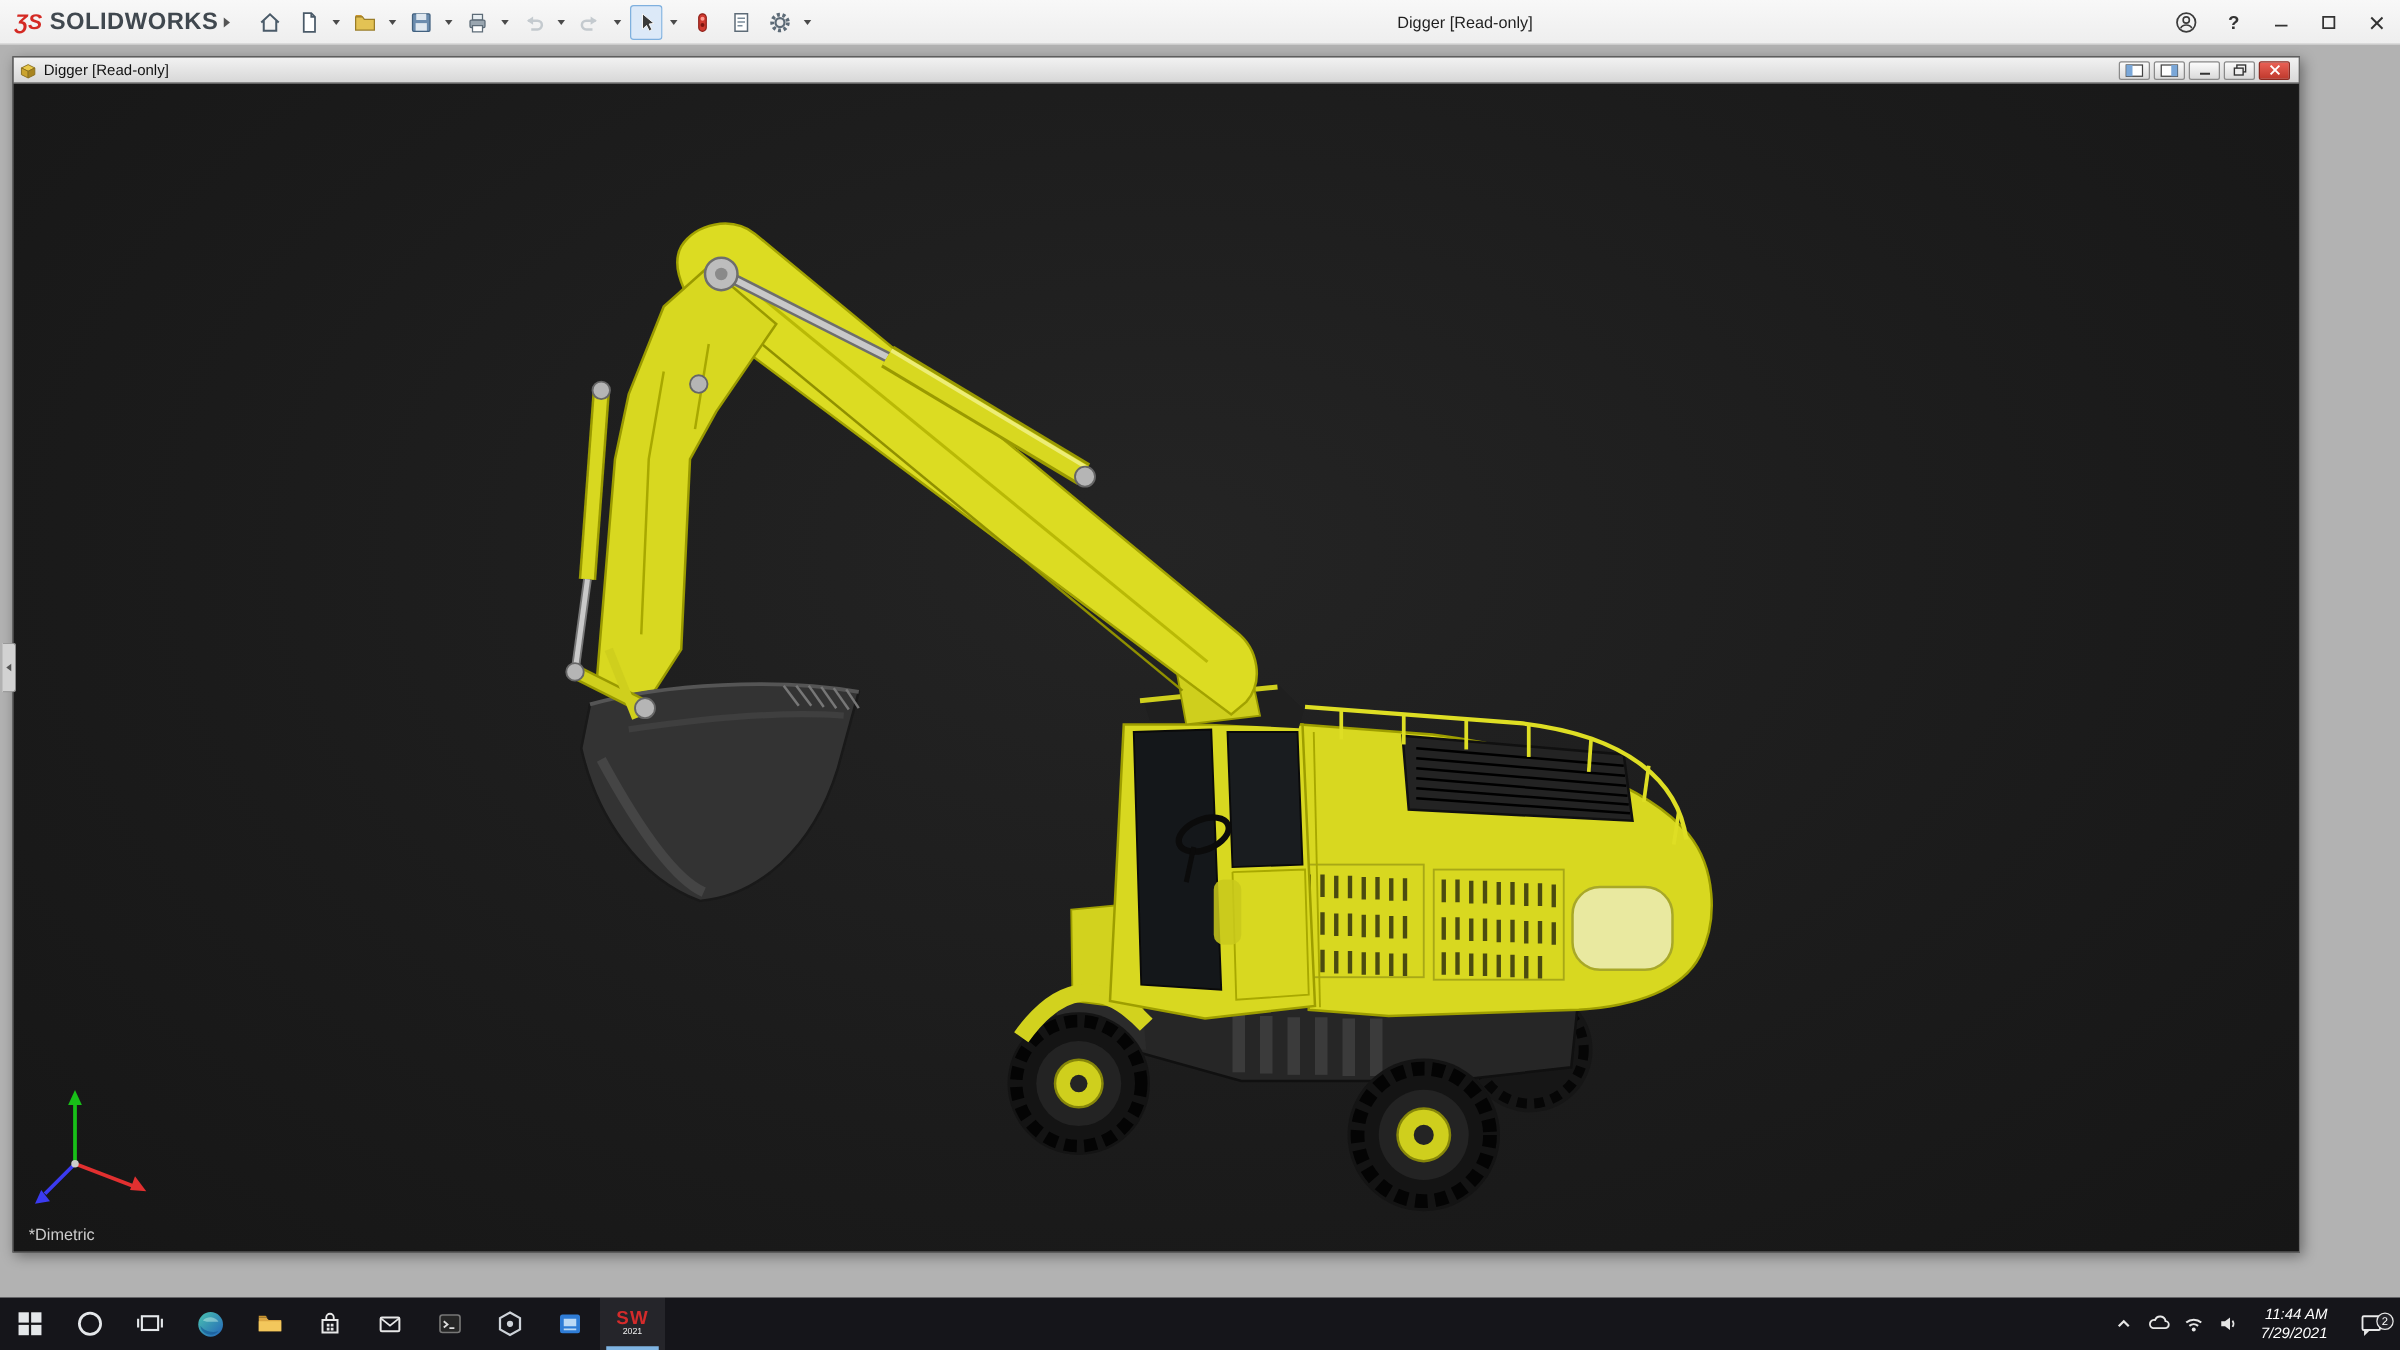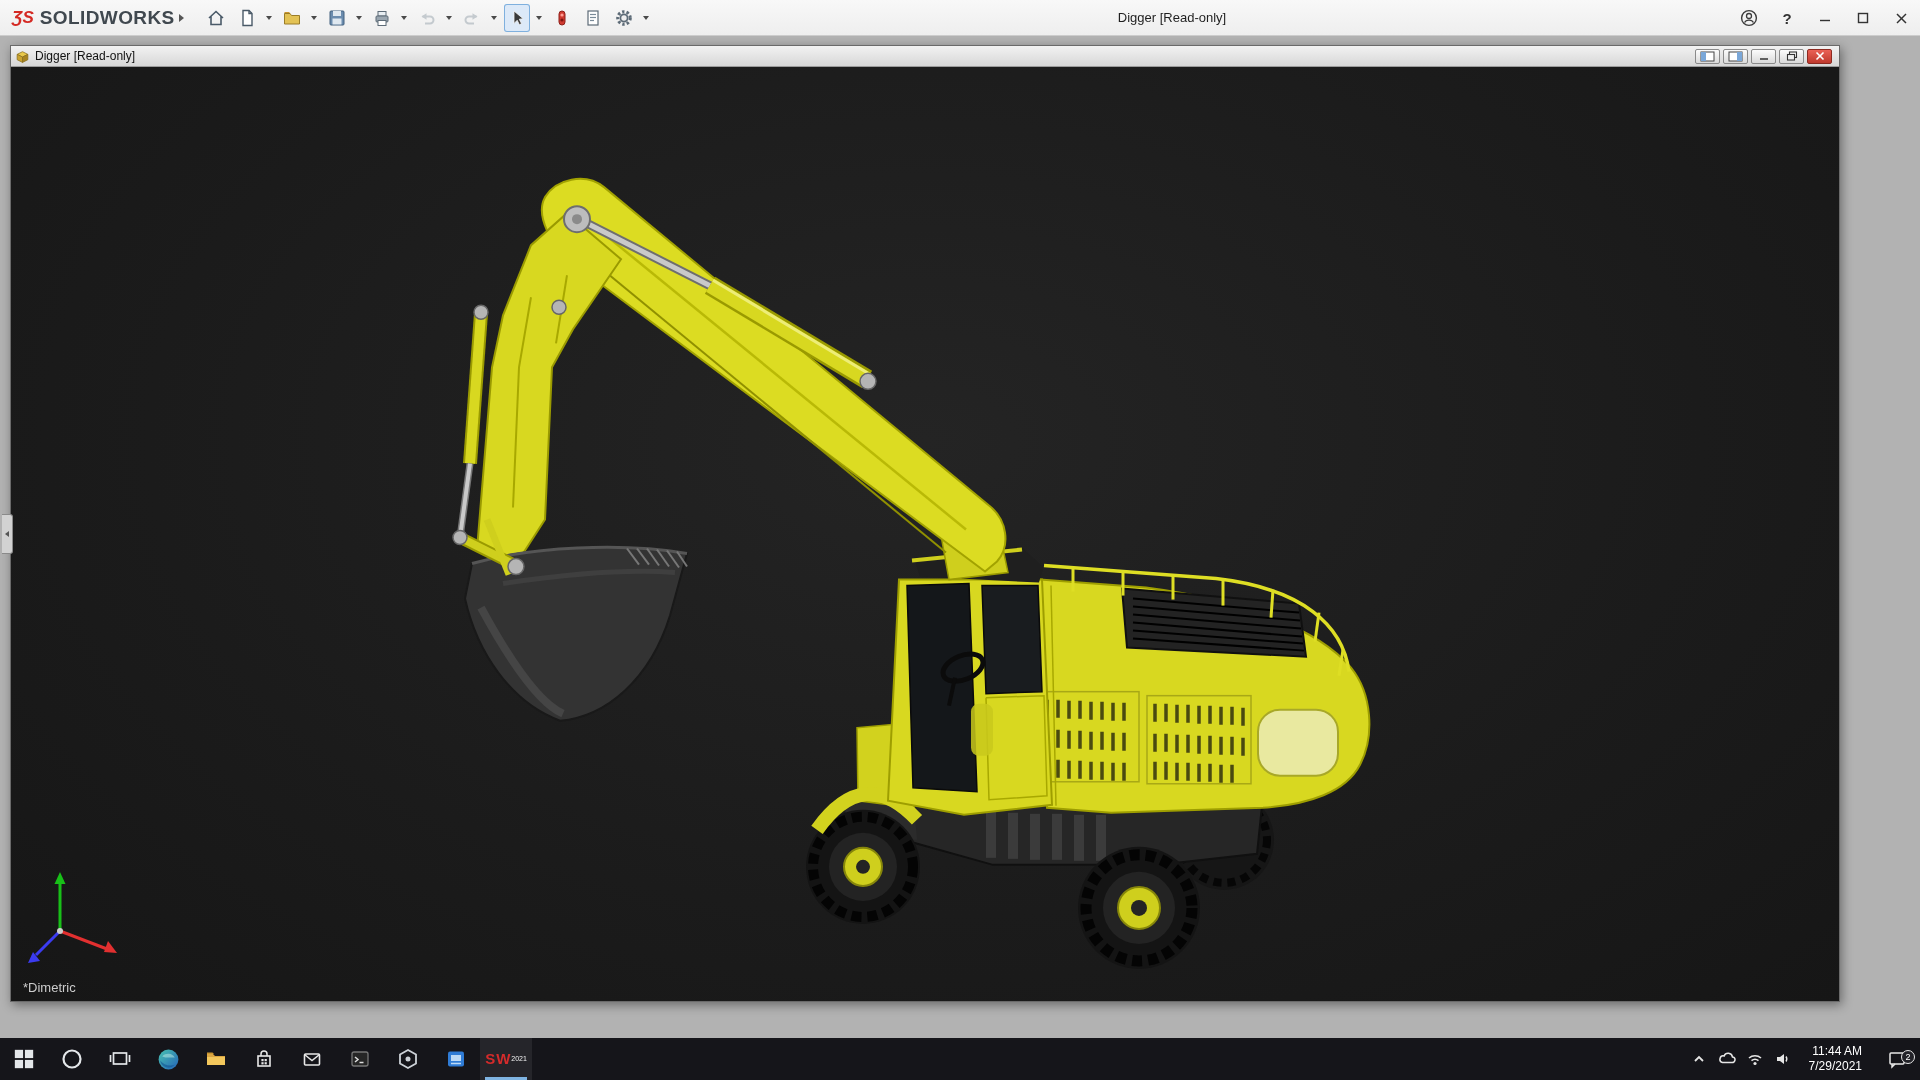--- a/index.html
+++ b/index.html
@@ -58,7 +58,7 @@
   .search input { border:none; outline:none; background:transparent; width:100%; font-size:13.5px; color:#333;
     font-family:"Liberation Sans", sans-serif; }
   .search input::placeholder { color:#5d5d5d; opacity:1; }
-  .sw-btn { width:52px; display:flex; align-items:center; justify-content:center;
+  .sw-btn { width:52px; display:flex; flex-direction:column; align-items:center; justify-content:center;
     position:relative; background:rgba(255,255,255,.07); }
   .sw-btn::after { content:""; position:absolute; left:5px; right:5px; bottom:0; height:3px; background:#7fb4e2; }
   .sw-label { color:#d42b2b; font-weight:bold; font-size:15px; line-height:14px; letter-spacing:1px; }

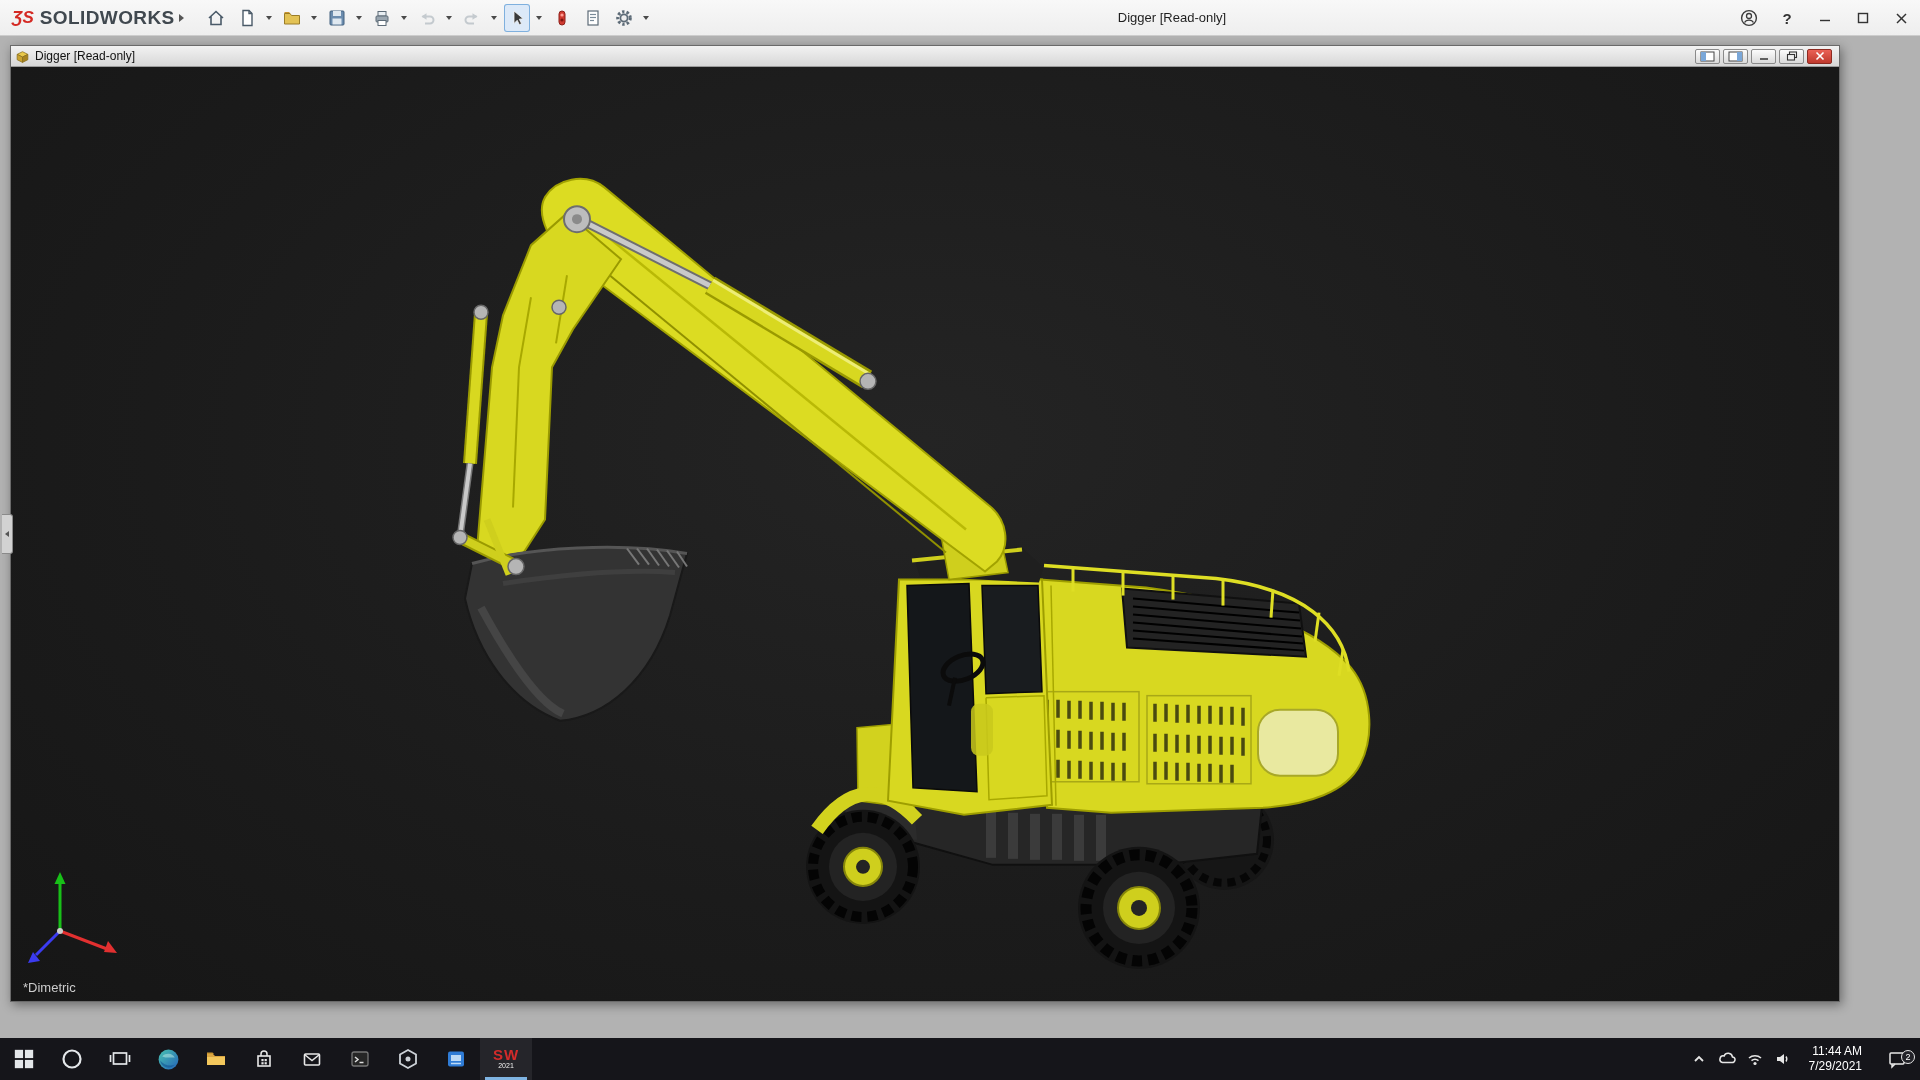--- a/index.html
+++ b/index.html
@@ -66,7 +66,7 @@
   .tray { margin-left:auto; display:flex; align-items:center; }
   .tray .tk-btn { width:28px; }
   .clock { display:flex; flex-direction:column; align-items:flex-end; justify-content:center;
-    color:#ffffff; font-size:12px; line-height:15px; padding:0 12px; }
+    color:#ffffff; font-size:12px; line-height:15px; padding:0 12px;font-style:italic; }
   .action-btn { width:46px; position:relative; display:flex; align-items:center; justify-content:center; }
   .badge { position:absolute; right:5px; bottom:5px; min-width:14px; height:14px; border-radius:7px;
     background:#222228; border:1px solid #e8e8e8; color:#fff; font-size:9px;

